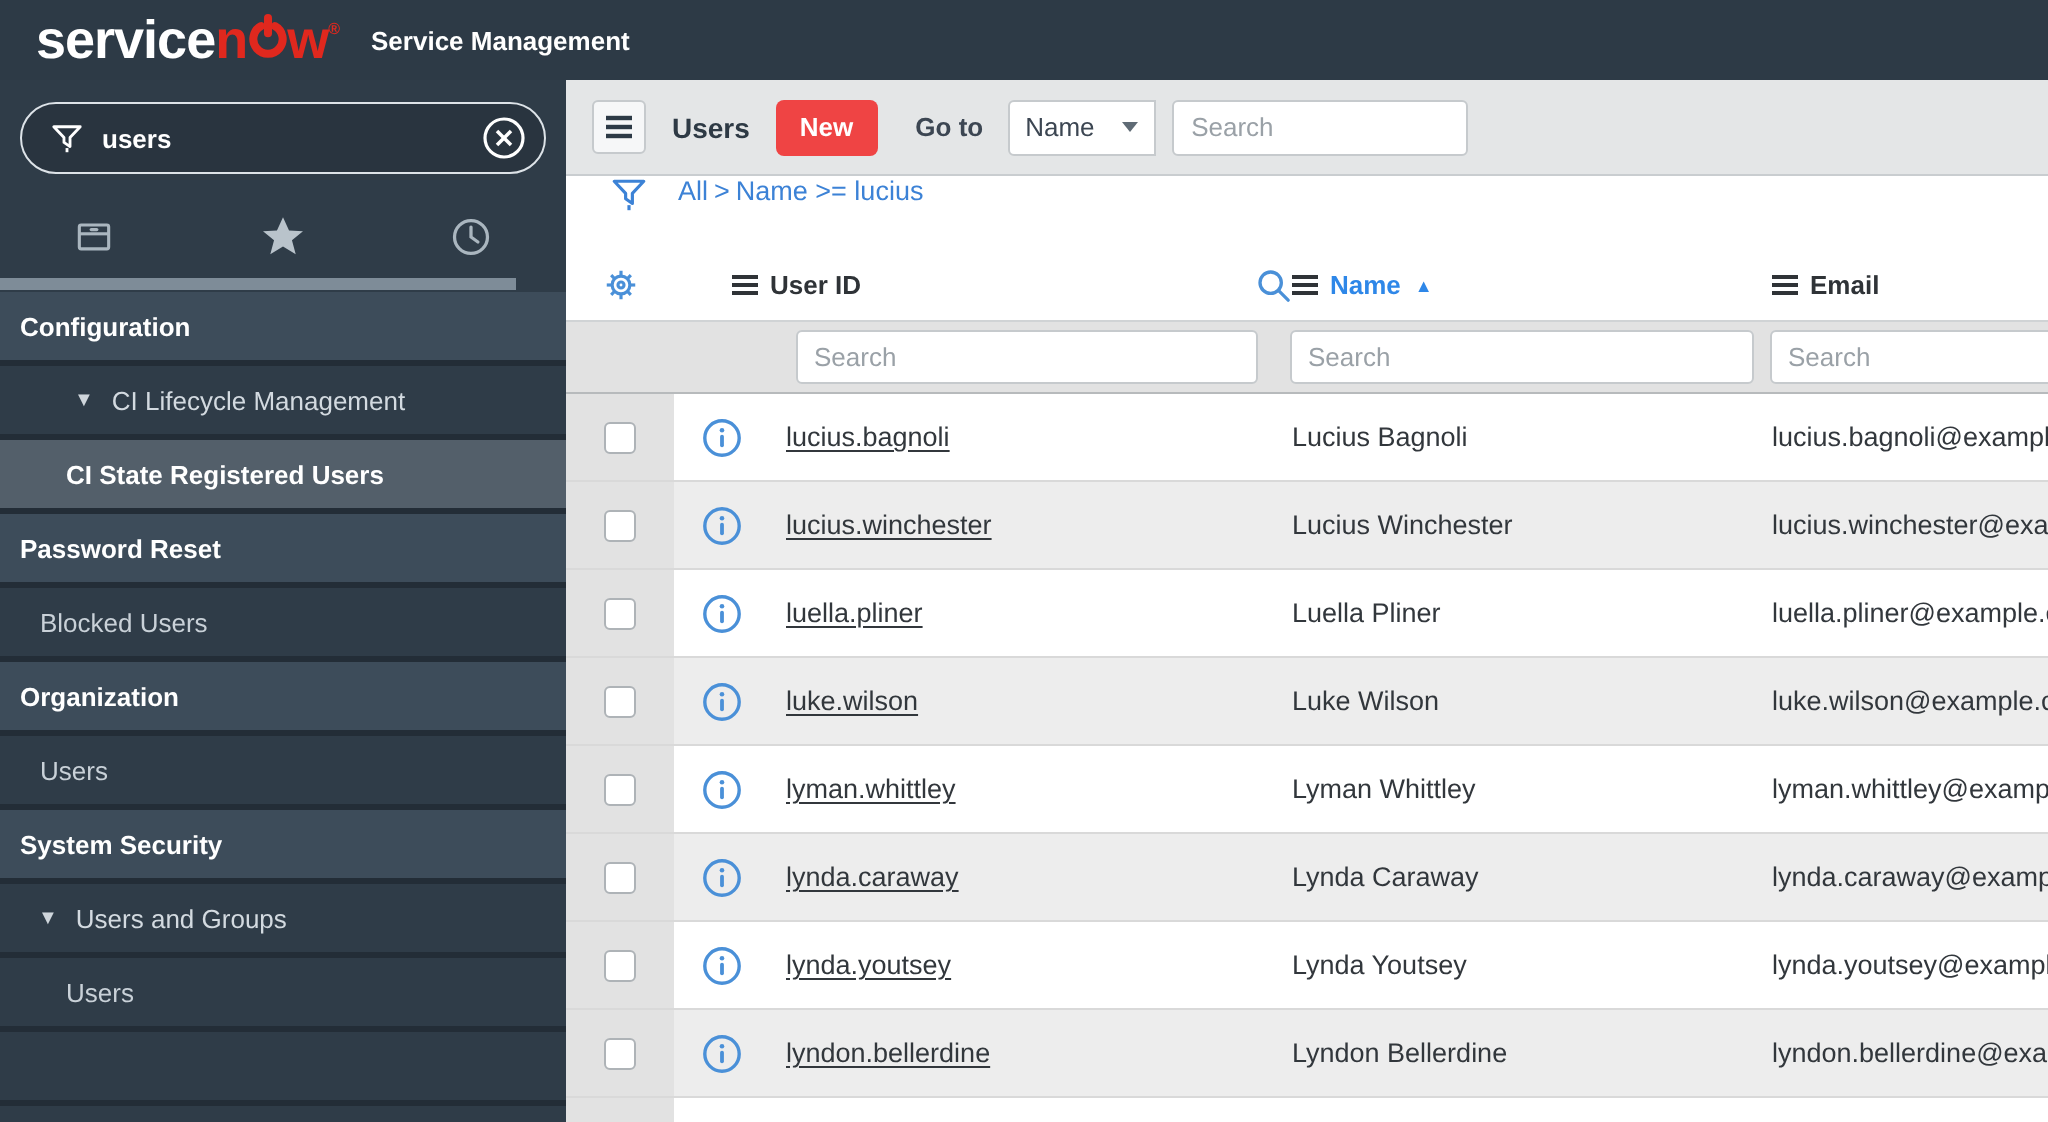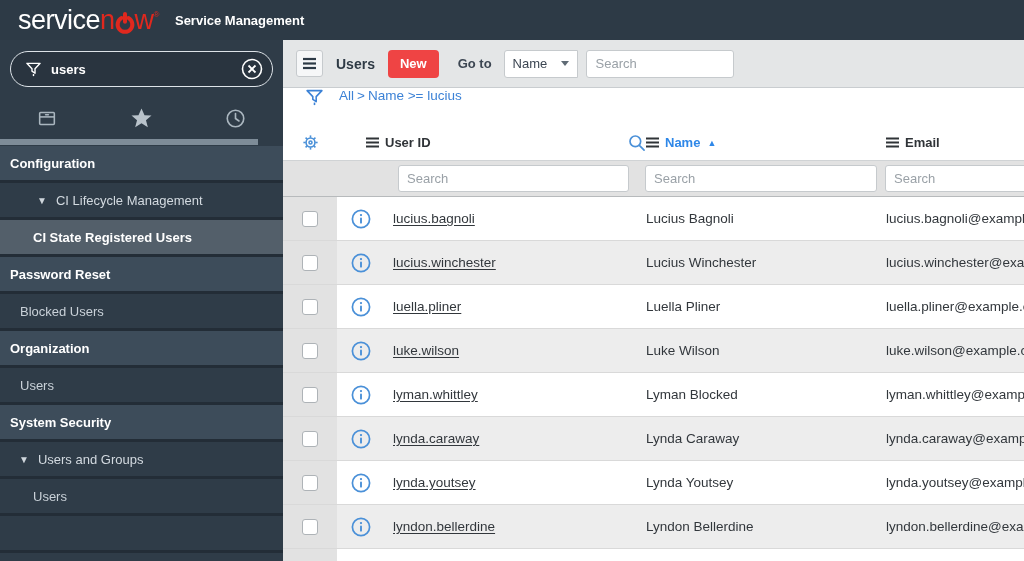--- a/index.html
+++ b/index.html
@@ -8,7 +8,7 @@
 
   
   .banner { height:40px; background:#2d3a46; display:flex; align-items:center; padding-left:18px; }
-  .logo { display:flex; align-items:flex-end; font-weight:normal; font-size:27px; letter-spacing:-0.5px; line-height:1; }
+  .logo { display:flex; align-items:flex-start; font-weight:bold; font-size:27px; letter-spacing:-0.5px; line-height:1; }
   .logo .svc { color:#ffffff; }
   .logo .now { color:#e0281e; }
   .logo .power-o { margin:0 -1px; vertical-align:middle; }

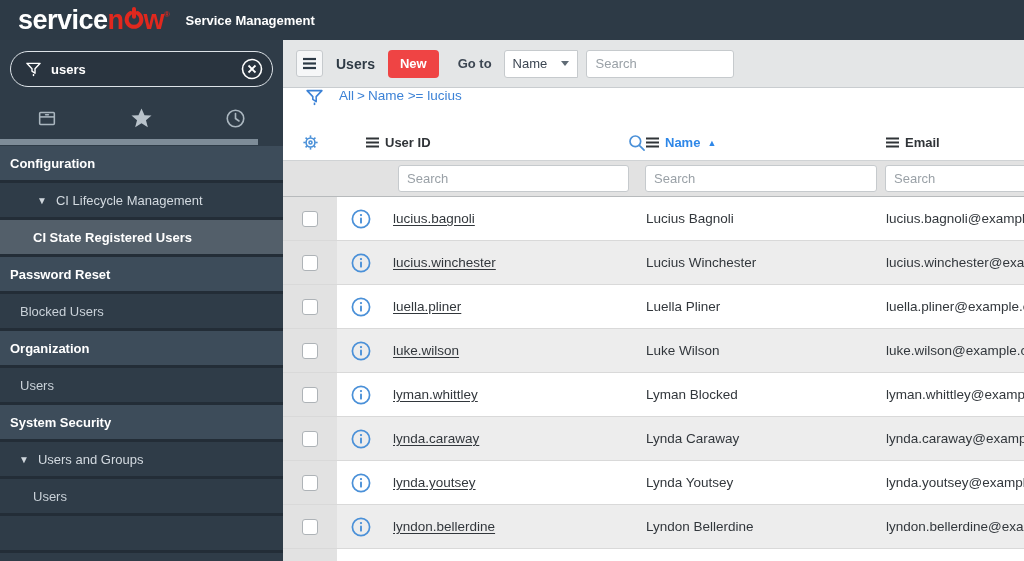--- a/index.html
+++ b/index.html
@@ -368,7 +368,7 @@
               </svg>
     </div>
     <div class="cell-userid"><a>lyman.whittley</a></div>
-    <div class="cell-name">Lyman Blocked</div>
+    <div class="cell-name">Lyman Whittley</div>
     <div class="cell-email">lyman.whittley@example.com</div>
   </div>
 

